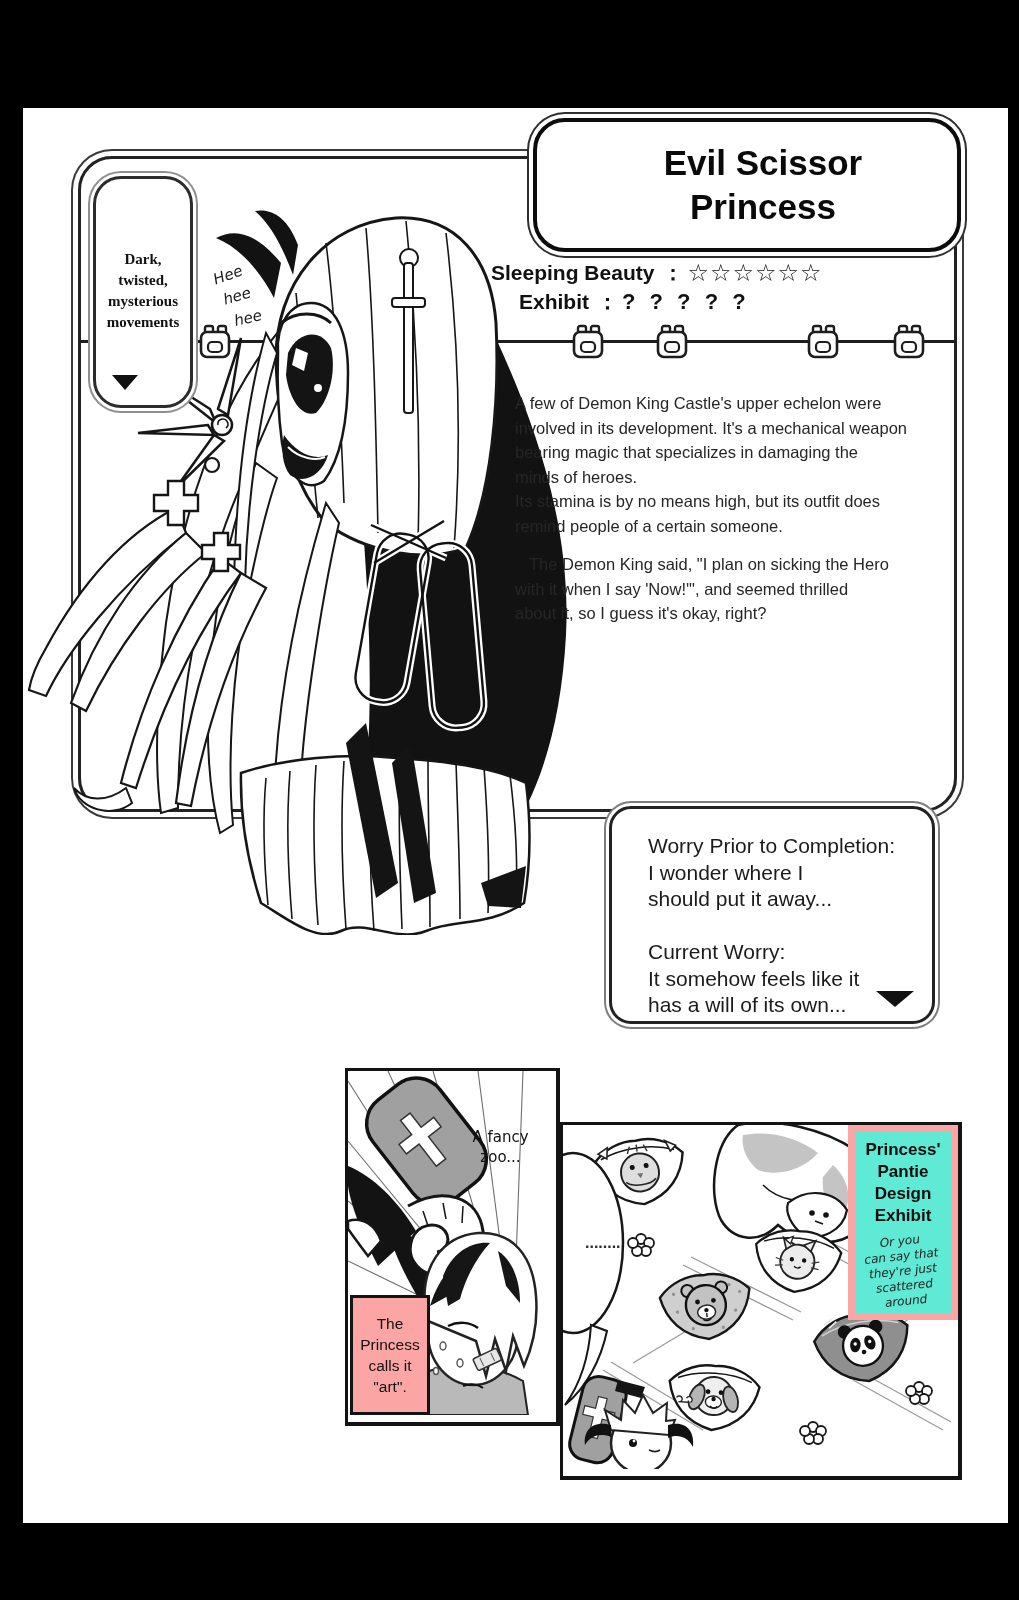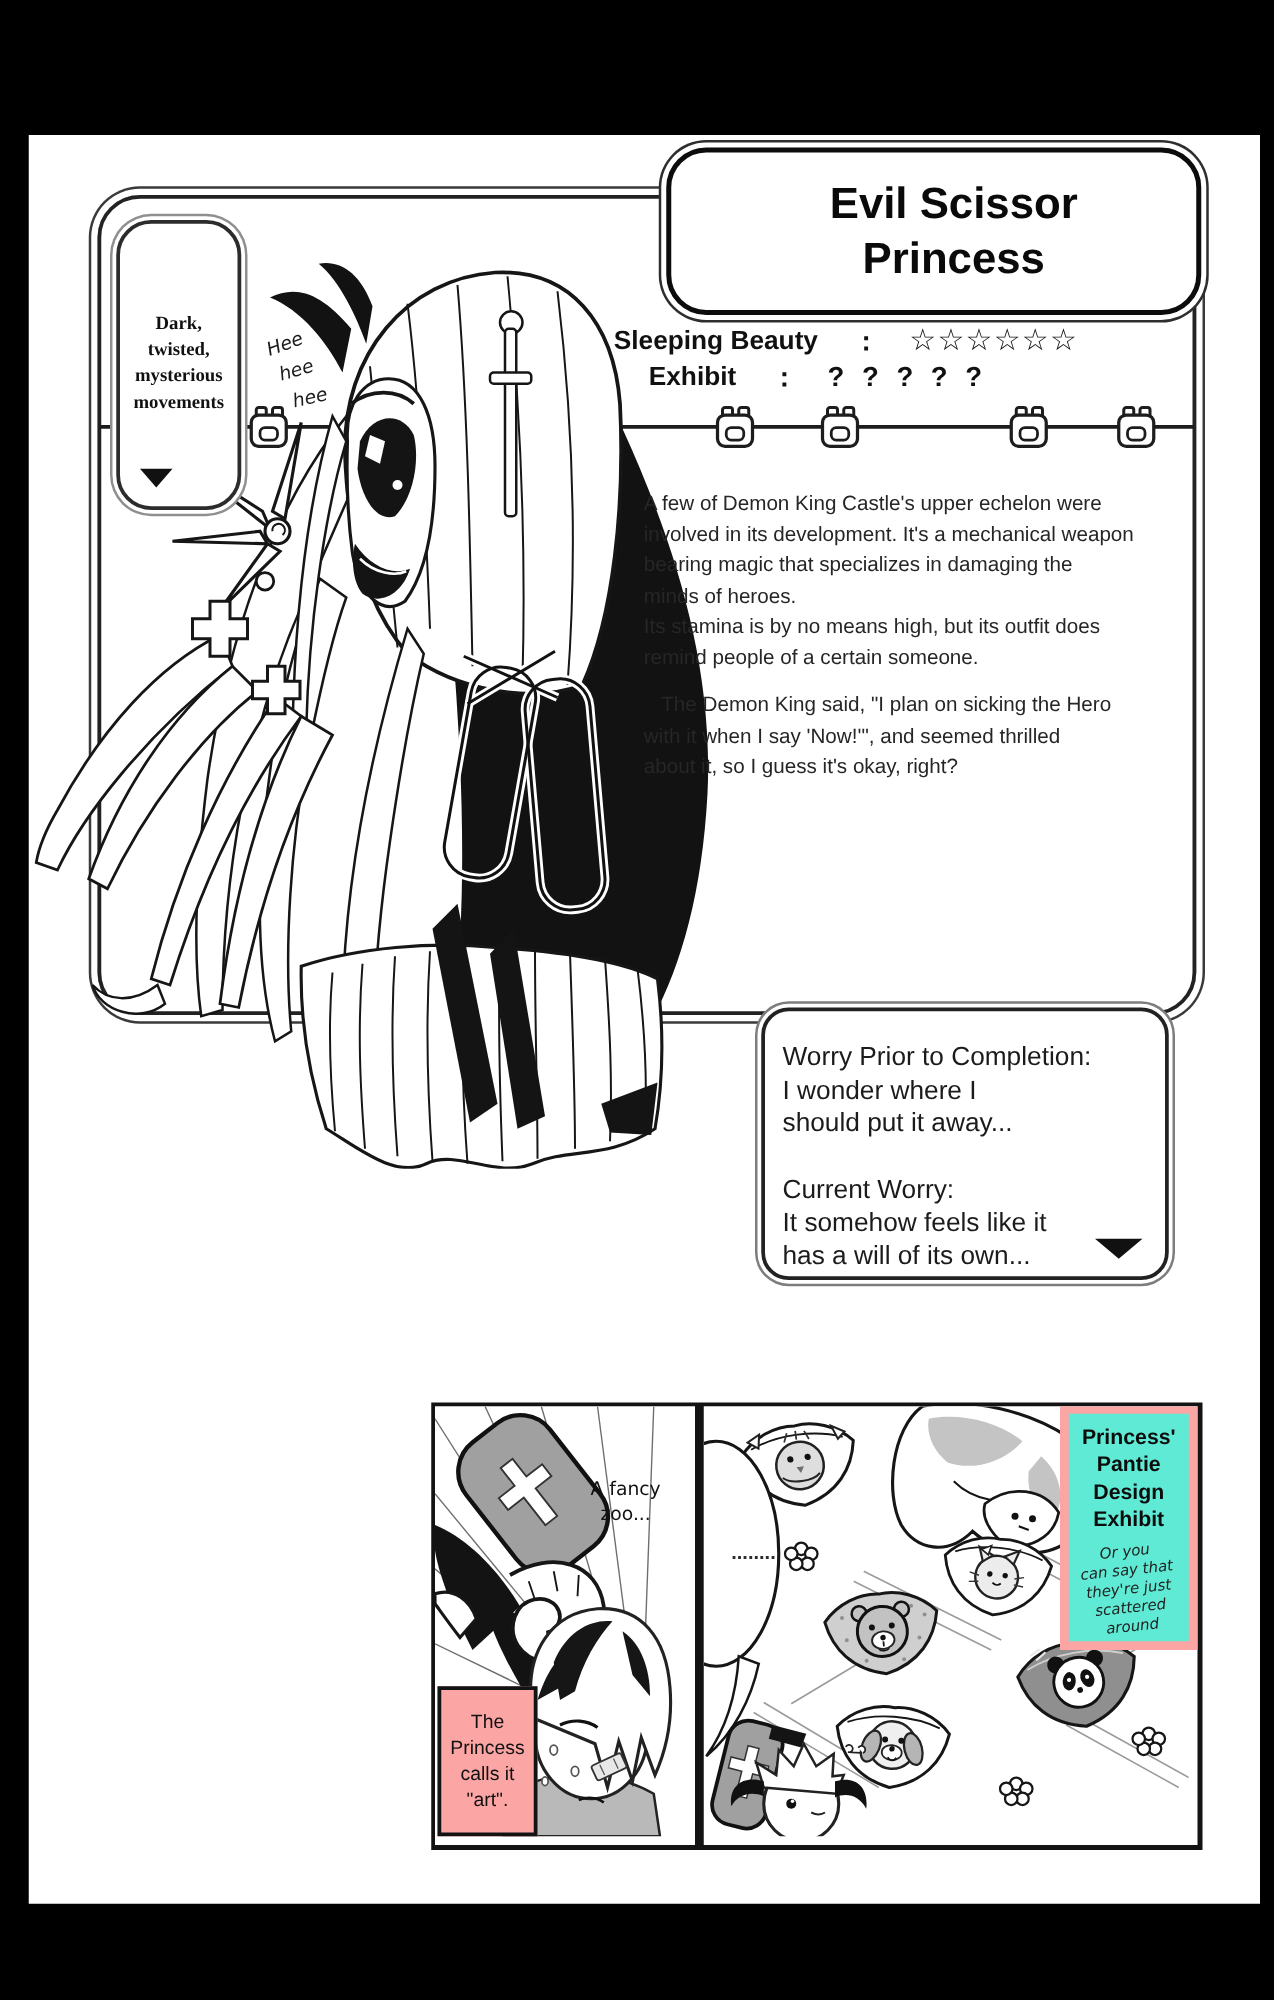--- a/index.html
+++ b/index.html
@@ -18,7 +18,7 @@
   .title-box .t{font-size:35px;font-weight:bold;line-height:44px;text-align:center;
       white-space:pre-line;color:#0a0a0a;}
   .stats{position:absolute;left:468px;top:150px;z-index:5;}
-  .stat-row{display:flex;align-items:center;height:29px;font-weight:bold;font-size:21px;color:#111;gap:20px;}
+  .stat-row{display:flex;align-items:center;height:29px;font-weight:bold;font-size:21px;color:#111;}
   .stat-row.second{margin-left:28px;}
   .stat-row .colon{margin:0 4px 0 8px;}
   .stat-row .stars{font-size:24px;letter-spacing:1px;font-weight:normal;}

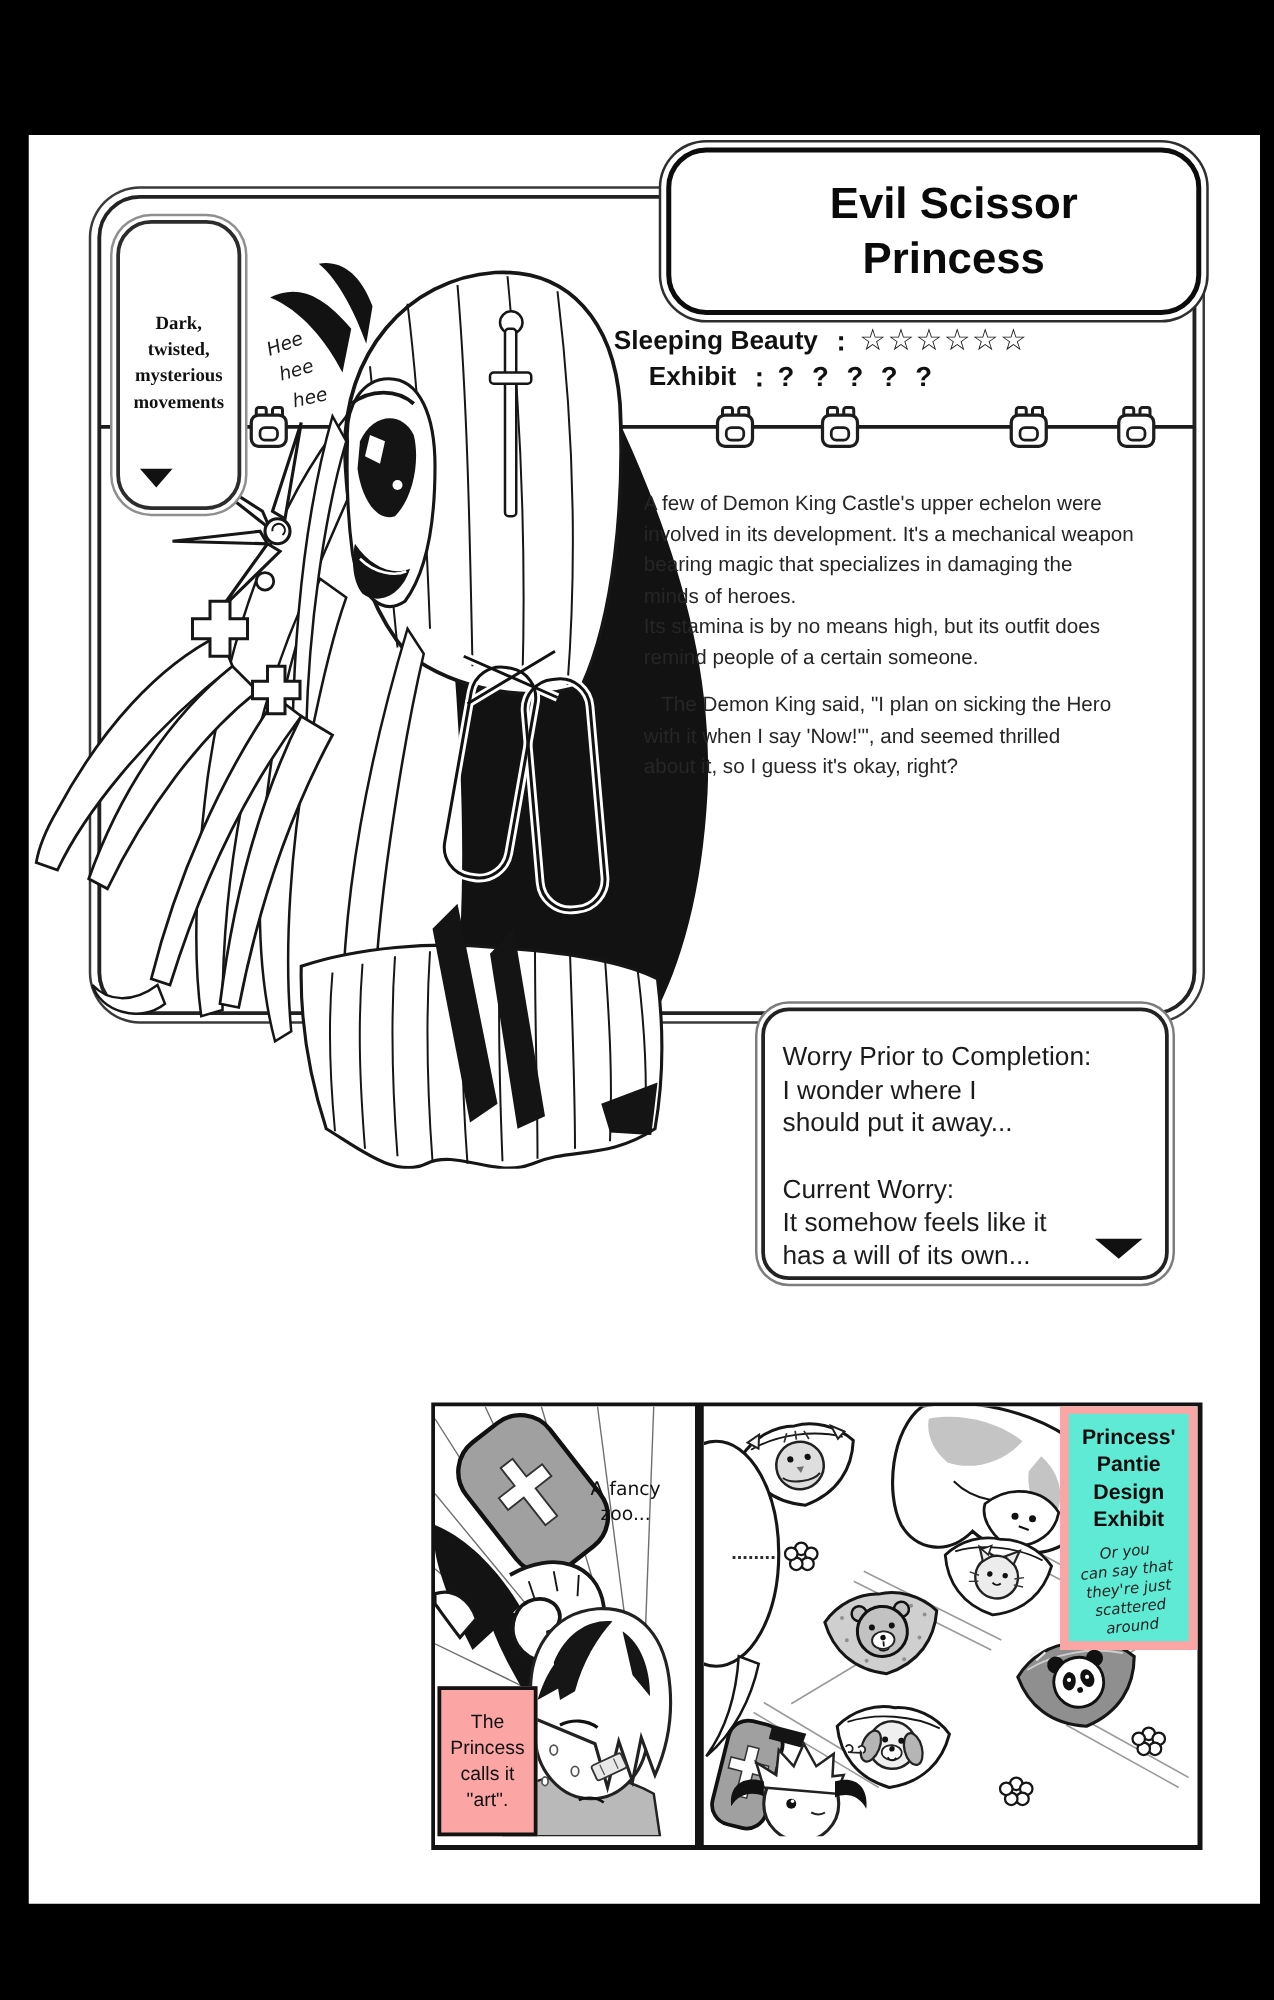--- a/index.html
+++ b/index.html
@@ -53,7 +53,7 @@
   .worry-box{position:absolute;left:586px;top:698px;width:320px;height:212px;background:#fff;
       border:3px solid #222;border-radius:22px;
       box-shadow:0 0 0 3px #fff,0 0 0 5px #7d7d7d;z-index:5;}
-  .worry-box .t{padding:24px 0 0 14px;font-size:21px;line-height:26.5px;white-space:pre-line;color:#1b1b1b;}
+  .worry-box .t{padding:24px 0 0 36px;font-size:21px;line-height:26.5px;white-space:pre-line;color:#1b1b1b;}
   .worry-box .tri-down{position:absolute;right:18px;bottom:14px;
       border-left-width:19px;border-right-width:19px;border-top-width:16px;}
 

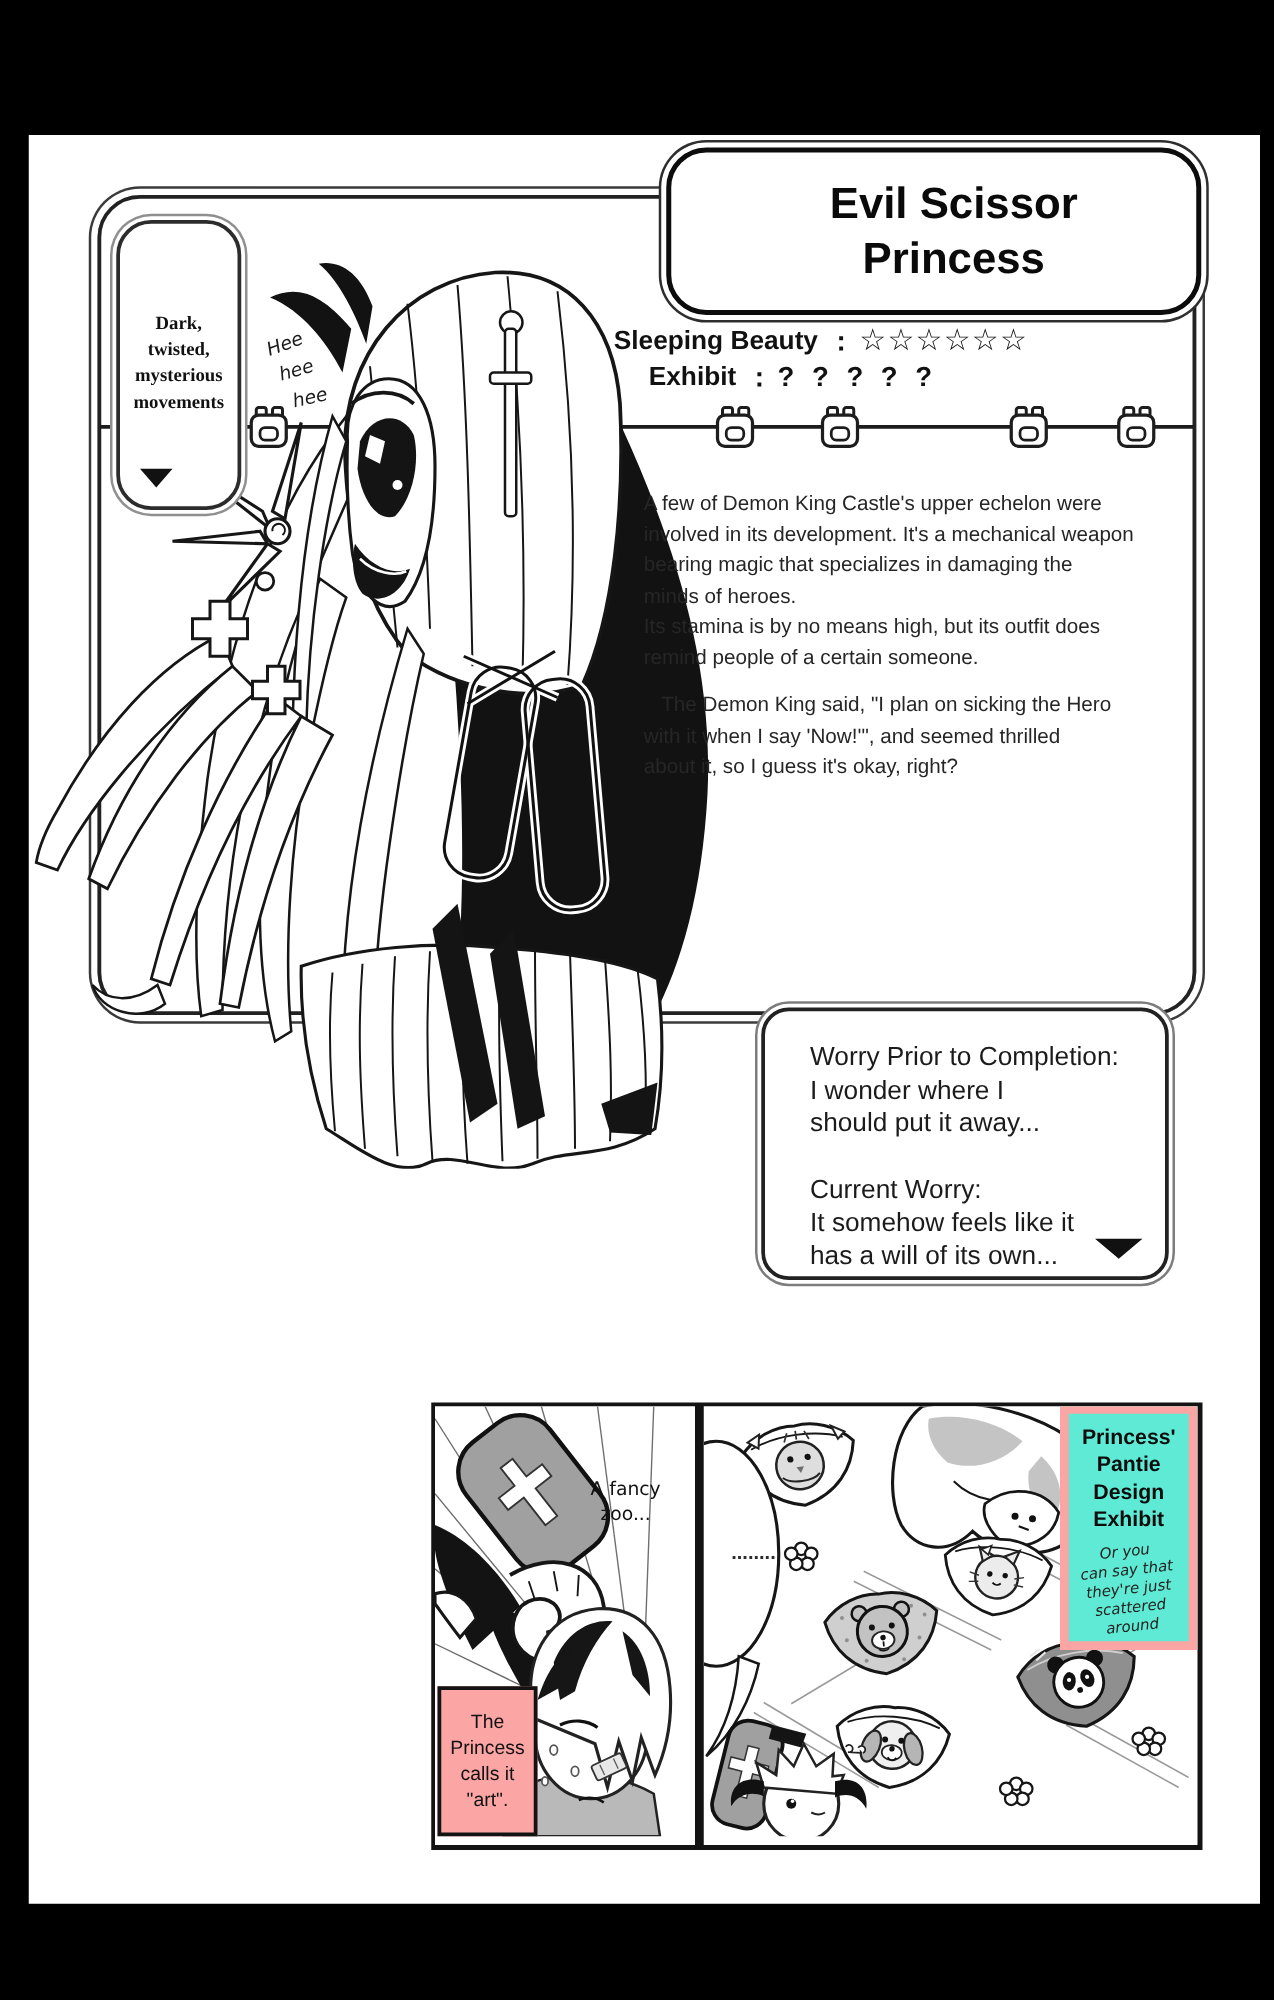--- a/index.html
+++ b/index.html
@@ -62,7 +62,7 @@
   
   .panel{position:absolute;background:#fff;border:3px solid #131313;
       border-right-width:4px;border-bottom-width:4px;overflow:hidden;z-index:2;}
-  .panel-left{left:322px;top:1014px;width:208px;height:351px;}
+  .panel-left{left:322px;top:960px;width:208px;height:351px;}
   .panel-right{left:537px;top:1014px;width:395px;height:351px;}
   .panel svg{position:absolute;left:0;top:0;}
 

